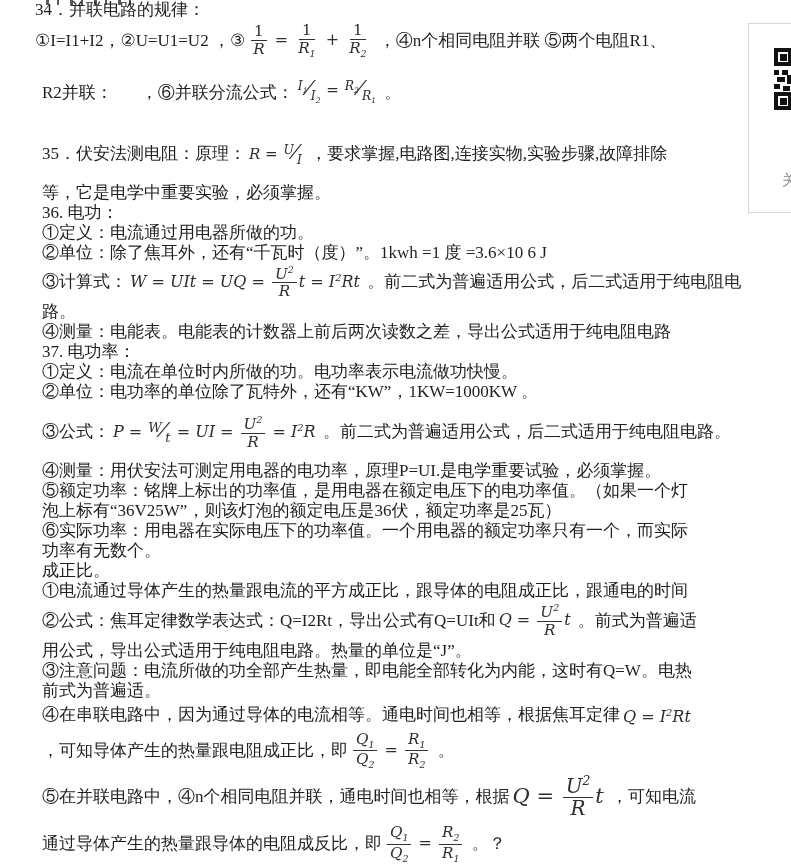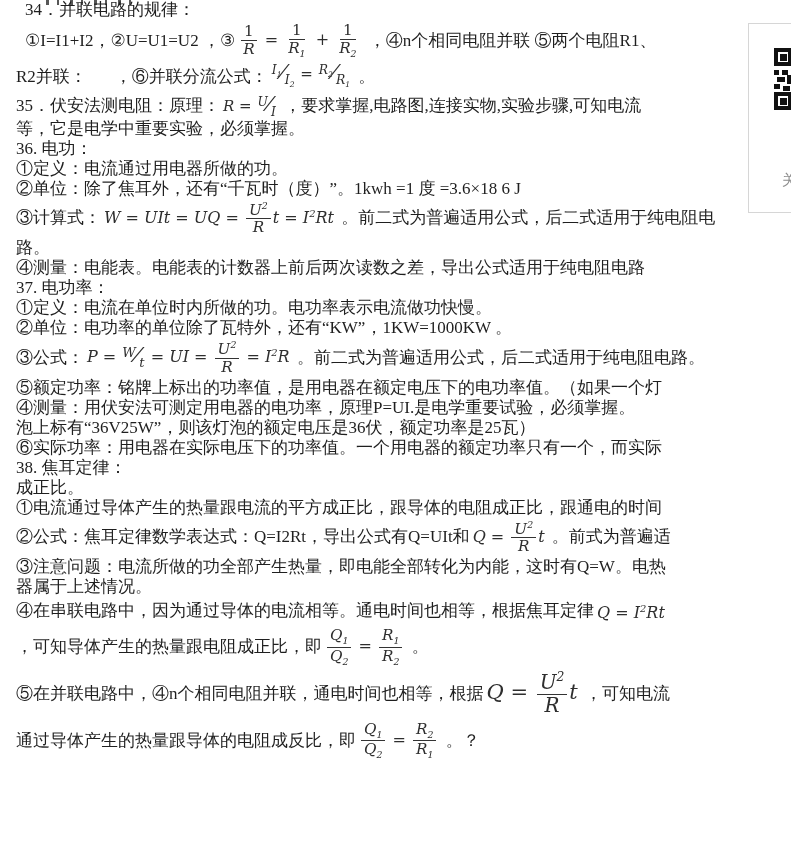--- a/index.html
+++ b/index.html
@@ -16,7 +16,7 @@
     font-size:17px;line-height:20px;min-height:20px;
     white-space:pre;margin:0;
   }
-  .line.ind{padding-left:25px;}
+  .line.ind{padding-left:35px;}
   .txt{white-space:pre;}
   .gap{display:inline-block;flex:none;}
   

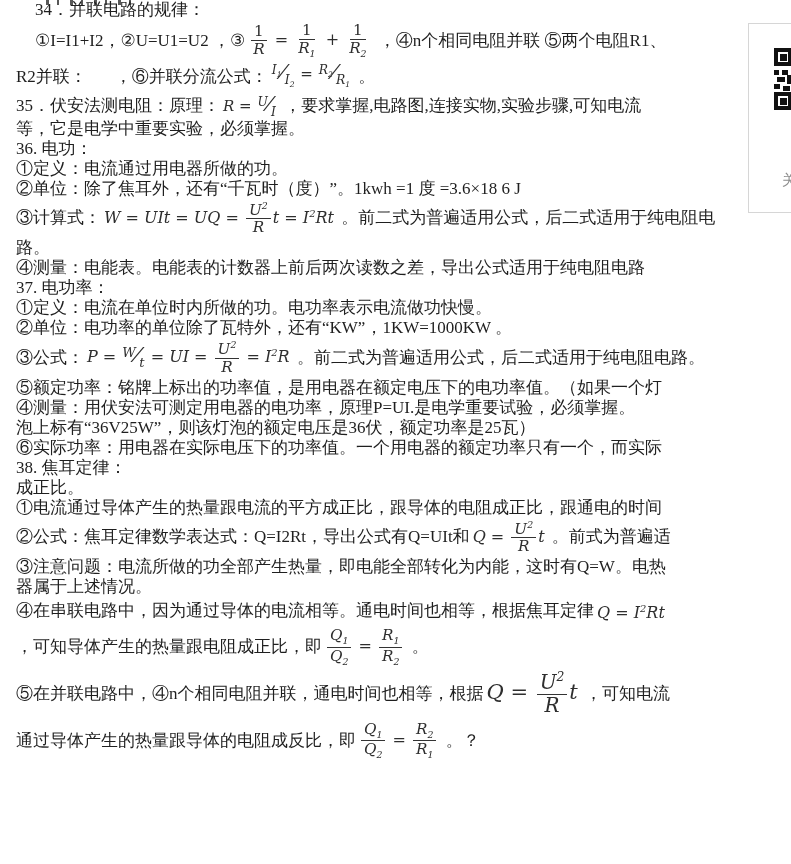--- a/index.html
+++ b/index.html
@@ -12,7 +12,7 @@
   #doc{position:absolute;top:0;left:0;width:791px;}
   .line{
     display:flex;align-items:center;
-    padding-left:16px;padding-right:4px;
+    padding-left:42px;padding-right:4px;
     font-size:17px;line-height:20px;min-height:20px;
     white-space:pre;margin:0;
   }

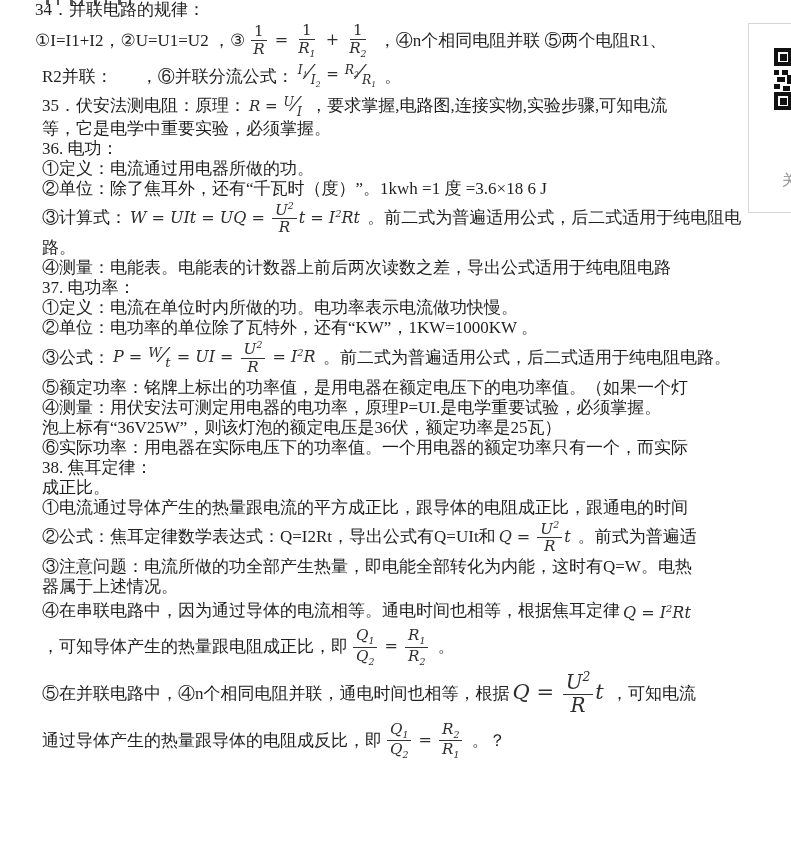--- a/index.html
+++ b/index.html
@@ -40,7 +40,7 @@
   .hf{display:inline-flex;flex-direction:column;align-items:center;vertical-align:middle;line-height:1.1;margin:0 2px;font-size:.95em;}
   .hfn{display:block;border-bottom:1px solid #333;padding:0 3px;}
   .hfd{display:block;padding:0 3px;}
-  .sf{display:inline-block;margin:0 1px;}
+  .sf{display:inline-block;margin:16px 1px;}
   .sfn{display:inline-block;position:relative;top:-5px;font-size:.82em;}
   .sl{font-size:1.3em;}
   .sfd{display:inline-block;position:relative;top:5px;font-size:.82em;}

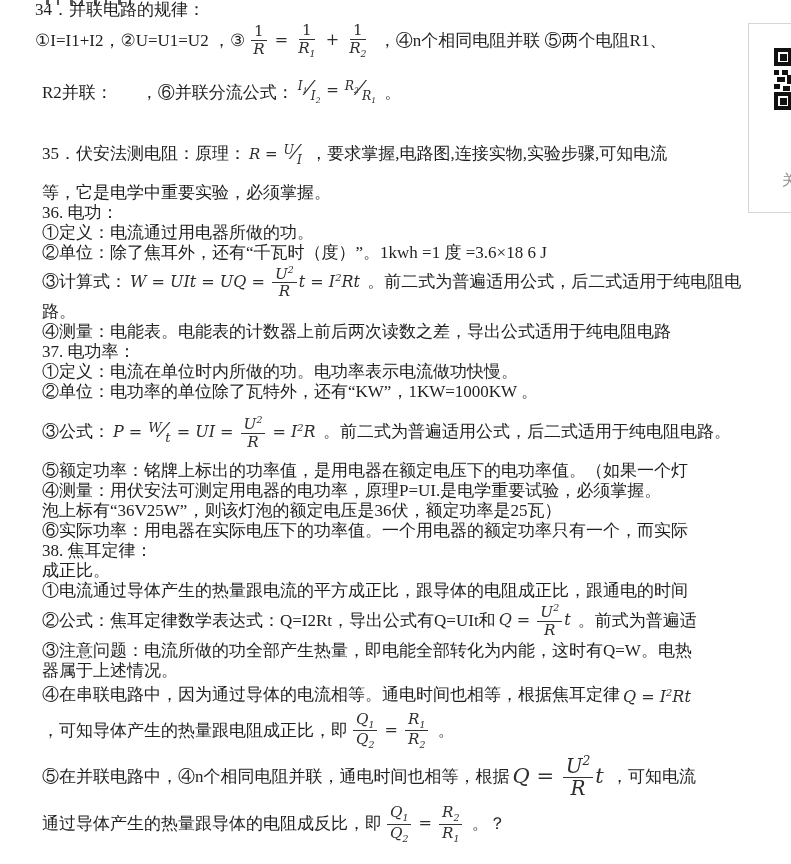--- a/index.html
+++ b/index.html
@@ -65,7 +65,7 @@
     <div class="line ind"><span class="txt">34．并联电路的规律：</span></div>
     <div class="line ind"><span class="txt">①I=I1+I2，②U=U1=U2 ，③</span><span class="formula md"><span class="hf"><span class="hfn"><span class="tk-n">1</span></span><span class="hfd"><span class="tk-i">R</span></span></span><span class="tk-n"> = </span><span class="hf"><span class="hfn"><span class="tk-n">1</span></span><span class="hfd"><span class="tk-i">R</span><sub>1</sub></span></span><span class="tk-n"> + </span><span class="hf"><span class="hfn"><span class="tk-n">1</span></span><span class="hfd"><span class="tk-i">R</span><sub>2</sub></span></span></span><span class="txt"> ，④n个相同电阻并联 ⑤两个电阻R1、</span></div>
     <div class="line"><span class="txt">R2并联：</span><span class="gap" style="width: 28px;"></span><span class="txt">，⑥并联分流公式：</span><span class="formula sm"><span class="sf"><span class="sfn"><span class="tk-i">I</span><sub>1</sub></span><span class="sl">⁄</span><span class="sfd"><span class="tk-i">I</span><sub>2</sub></span></span><span class="tk-n"> = </span><span class="sf"><span class="sfn"><span class="tk-i">R</span><sub>2</sub></span><span class="sl">⁄</span><span class="sfd"><span class="tk-i">R</span><sub>1</sub></span></span></span><span class="txt"> 。</span></div>
-    <div class="line"><span class="txt">35．伏安法测电阻：原理：</span><span class="formula sm"><span class="tk-i">R</span><span class="tk-n"> = </span><span class="sf"><span class="sfn"><span class="tk-i">U</span></span><span class="sl">⁄</span><span class="sfd"><span class="tk-i">I</span></span></span></span><span class="txt"> ，要求掌握,电路图,连接实物,实验步骤,可知电流</span></div>
+    <div class="line"><span class="txt">35．伏安法测电阻：原理：</span><span class="formula sm"><span class="tk-i">R</span><span class="tk-n"> = </span><span class="sf"><span class="sfn"><span class="tk-i">U</span></span><span class="sl">⁄</span><span class="sfd"><span class="tk-i">I</span></span></span></span><span class="txt"> ，要求掌握,电路图,连接实物,实验步骤,故障排除</span></div>
     <div class="line"><span class="txt">等，它是电学中重要实验，必须掌握。</span></div>
     <div class="line"><span class="txt">36. 电功：</span></div>
     <div class="line"><span class="txt">①定义：电流通过用电器所做的功。</span></div>

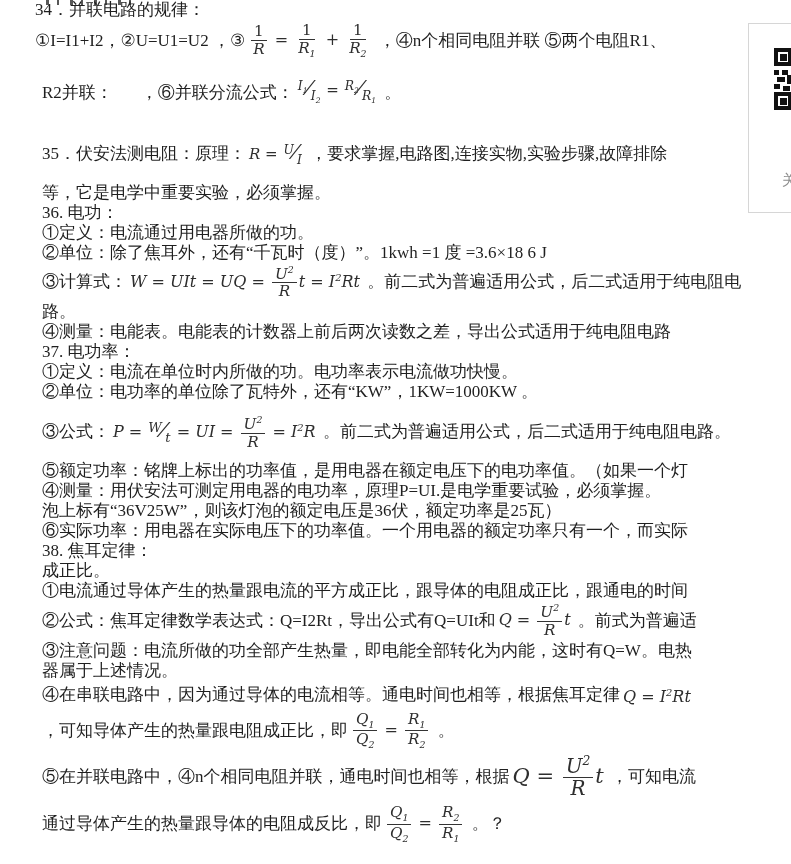--- a/index.html
+++ b/index.html
@@ -69,7 +69,7 @@
     <div class="line"><span class="txt">等，它是电学中重要实验，必须掌握。</span></div>
     <div class="line"><span class="txt">36. 电功：</span></div>
     <div class="line"><span class="txt">①定义：电流通过用电器所做的功。</span></div>
-    <div class="line"><span class="txt">②单位：除了焦耳外，还有“千瓦时（度）”。1kwh =1 度 =3.6×18 6 J</span></div>
+    <div class="line"><span class="txt">②单位：除了焦耳外，还有“千瓦时（度）”。1kwh =1 度 =3.6×10 6 J</span></div>
     <div class="line"><span class="txt">③计算式：</span><span class="formula md"><span class="tk-i">W</span><span class="tk-n"> = </span><span class="tk-i">UIt</span><span class="tk-n"> = </span><span class="tk-i">UQ</span><span class="tk-n"> = </span><span class="hf"><span class="hfn"><span class="tk-i">U</span><sup>2</sup></span><span class="hfd"><span class="tk-i">R</span></span></span><span class="tk-i">t</span><span class="tk-n"> = </span><span class="tk-i">I</span><sup>2</sup><span class="tk-i">Rt</span></span><span class="txt"> 。前二式为普遍适用公式，后二式适用于纯电阻电</span></div>
     <div class="line"><span class="txt">路。</span></div>
     <div class="line"><span class="txt">④测量：电能表。电能表的计数器上前后两次读数之差，导出公式适用于纯电阻电路</span></div>

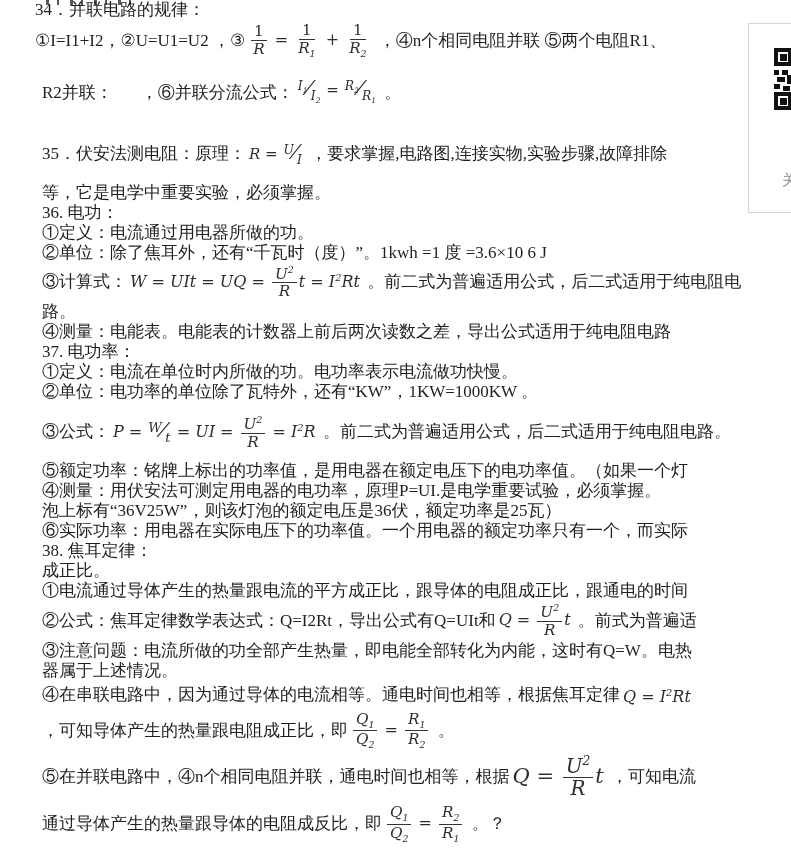--- a/index.html
+++ b/index.html
@@ -77,8 +77,8 @@
     <div class="line"><span class="txt">①定义：电流在单位时内所做的功。电功率表示电流做功快慢。</span></div>
     <div class="line"><span class="txt">②单位：电功率的单位除了瓦特外，还有“KW”，1KW=1000KW 。</span></div>
     <div class="line"><span class="txt">③公式：</span><span class="formula md"><span class="tk-i">P</span><span class="tk-n"> = </span><span class="sf"><span class="sfn"><span class="tk-i">W</span></span><span class="sl">⁄</span><span class="sfd"><span class="tk-i">t</span></span></span><span class="tk-n"> = </span><span class="tk-i">UI</span><span class="tk-n"> = </span><span class="hf"><span class="hfn"><span class="tk-i">U</span><sup>2</sup></span><span class="hfd"><span class="tk-i">R</span></span></span><span class="tk-n"> = </span><span class="tk-i">I</span><sup>2</sup><span class="tk-i">R</span></span><span class="txt"> 。前二式为普遍适用公式，后二式适用于纯电阻电路。</span></div>
+    <div class="line"><span class="txt">④测量：用伏安法可测定用电器的电功率，原理P=UI.是电学重要试验，必须掌握。</span></div>
     <div class="line"><span class="txt">⑤额定功率：铭牌上标出的功率值，是用电器在额定电压下的电功率值。（如果一个灯</span></div>
-    <div class="line"><span class="txt">④测量：用伏安法可测定用电器的电功率，原理P=UI.是电学重要试验，必须掌握。</span></div>
     <div class="line"><span class="txt">泡上标有“36V25W”，则该灯泡的额定电压是36伏，额定功率是25瓦）</span></div>
     <div class="line"><span class="txt">⑥实际功率：用电器在实际电压下的功率值。一个用电器的额定功率只有一个，而实际</span></div>
     <div class="line"><span class="txt">38. 焦耳定律：</span></div>

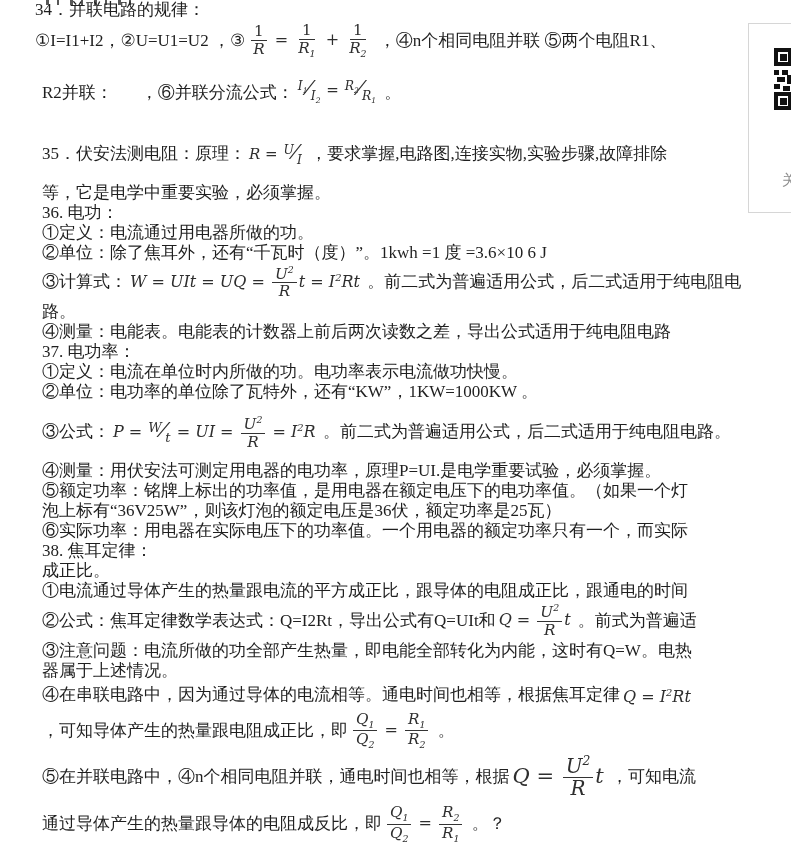--- a/index.html
+++ b/index.html
@@ -81,6 +81,7 @@
     <div class="line"><span class="txt">⑤额定功率：铭牌上标出的功率值，是用电器在额定电压下的电功率值。（如果一个灯</span></div>
     <div class="line"><span class="txt">泡上标有“36V25W”，则该灯泡的额定电压是36伏，额定功率是25瓦）</span></div>
     <div class="line"><span class="txt">⑥实际功率：用电器在实际电压下的功率值。一个用电器的额定功率只有一个，而实际</span></div>
+    <div class="line"><span class="txt">功率有无数个。</span></div>
     <div class="line"><span class="txt">38. 焦耳定律：</span></div>
     <div class="line"><span class="txt">成正比。</span></div>
     <div class="line"><span class="txt">①电流通过导体产生的热量跟电流的平方成正比，跟导体的电阻成正比，跟通电的时间</span></div>

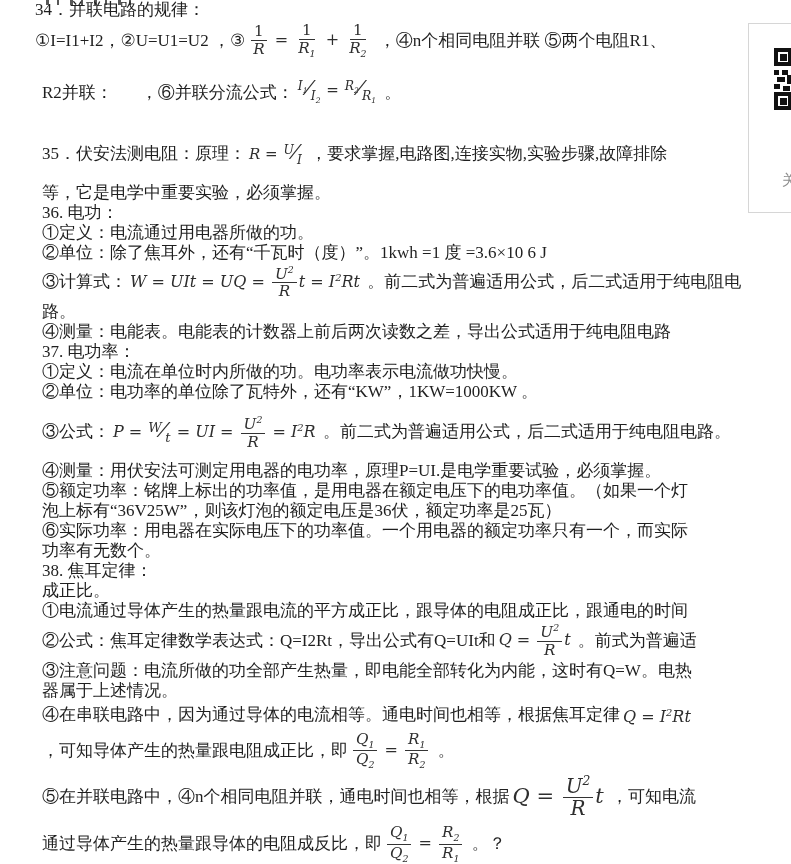--- a/index.html
+++ b/index.html
@@ -82,7 +82,6 @@
     <div class="line"><span class="txt">泡上标有“36V25W”，则该灯泡的额定电压是36伏，额定功率是25瓦）</span></div>
     <div class="line"><span class="txt">⑥实际功率：用电器在实际电压下的功率值。一个用电器的额定功率只有一个，而实际</span></div>
     <div class="line"><span class="txt">功率有无数个。</span></div>
-    <div class="line"><span class="txt">38. 焦耳定律：</span></div>
     <div class="line"><span class="txt">成正比。</span></div>
     <div class="line"><span class="txt">①电流通过导体产生的热量跟电流的平方成正比，跟导体的电阻成正比，跟通电的时间</span></div>
     <div class="line"><span class="txt">②公式：焦耳定律数学表达式：Q=I2Rt，导出公式有Q=UIt和</span><span class="formula md"><span class="tk-i">Q</span><span class="tk-n"> = </span><span class="hf"><span class="hfn"><span class="tk-i">U</span><sup>2</sup></span><span class="hfd"><span class="tk-i">R</span></span></span><span class="tk-i">t</span></span><span class="txt"> 。前式为普遍适</span></div>

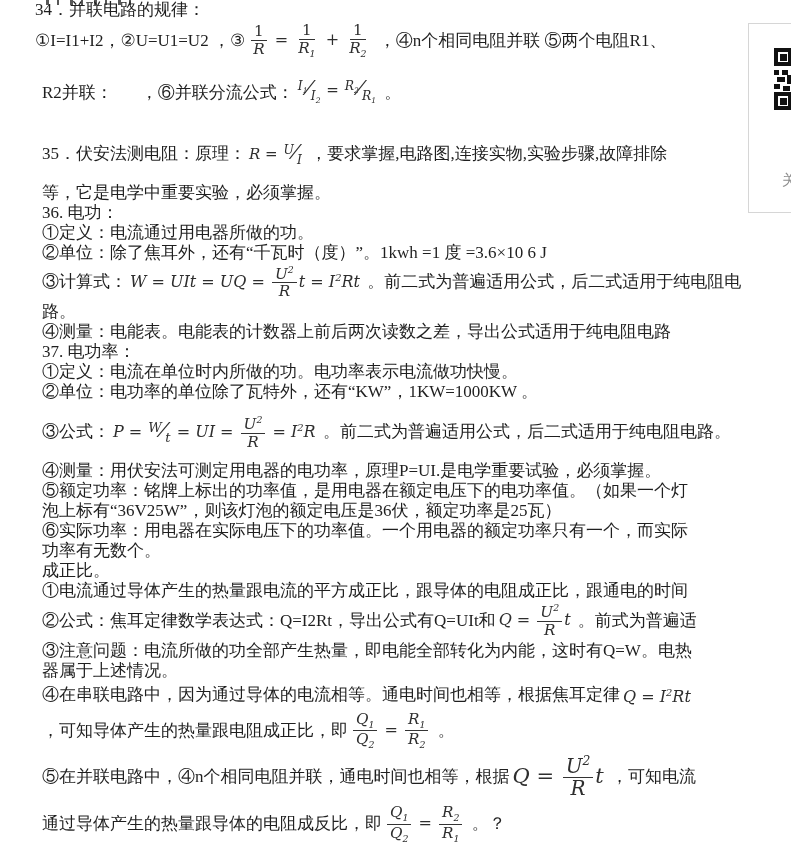--- a/index.html
+++ b/index.html
@@ -85,6 +85,7 @@
     <div class="line"><span class="txt">成正比。</span></div>
     <div class="line"><span class="txt">①电流通过导体产生的热量跟电流的平方成正比，跟导体的电阻成正比，跟通电的时间</span></div>
     <div class="line"><span class="txt">②公式：焦耳定律数学表达式：Q=I2Rt，导出公式有Q=UIt和</span><span class="formula md"><span class="tk-i">Q</span><span class="tk-n"> = </span><span class="hf"><span class="hfn"><span class="tk-i">U</span><sup>2</sup></span><span class="hfd"><span class="tk-i">R</span></span></span><span class="tk-i">t</span></span><span class="txt"> 。前式为普遍适</span></div>
+    <div class="line"><span class="txt">用公式，导出公式适用于纯电阻电路。热量的单位是“J”。</span></div>
     <div class="line"><span class="txt">③注意问题：电流所做的功全部产生热量，即电能全部转化为内能，这时有Q=W。电热</span></div>
     <div class="line"><span class="txt">器属于上述情况。</span></div>
     <div class="line"><span class="txt">④在串联电路中，因为通过导体的电流相等。通电时间也相等，根据焦耳定律</span><span class="formula md"><span class="tk-i">Q</span><span class="tk-n"> = </span><span class="tk-i">I</span><sup>2</sup><span class="tk-i">Rt</span></span></div>

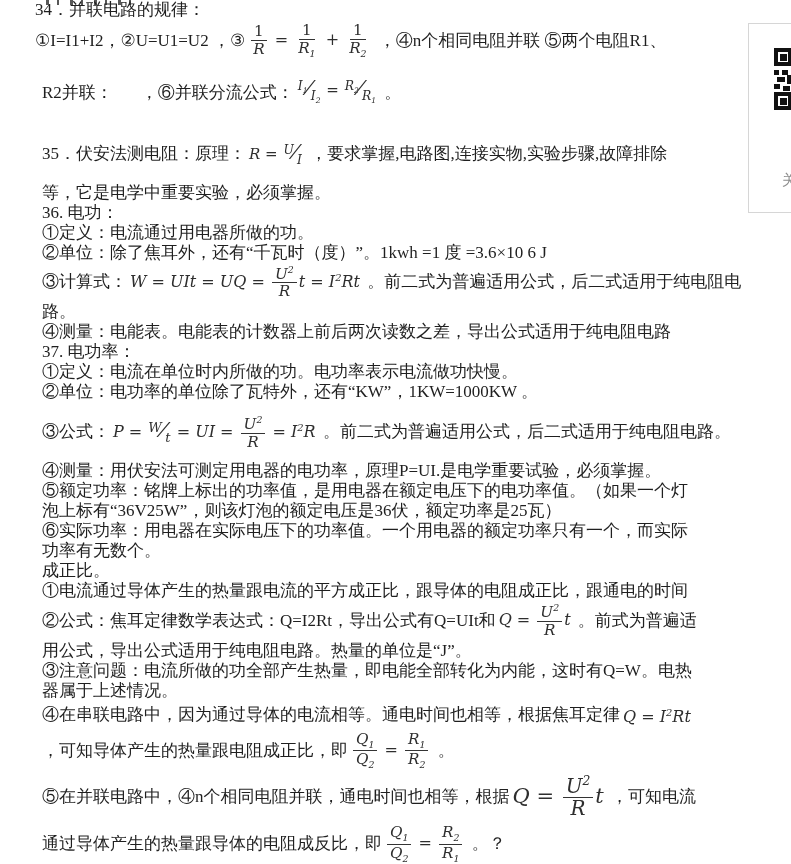--- a/index.html
+++ b/index.html
@@ -87,7 +87,7 @@
     <div class="line"><span class="txt">②公式：焦耳定律数学表达式：Q=I2Rt，导出公式有Q=UIt和</span><span class="formula md"><span class="tk-i">Q</span><span class="tk-n"> = </span><span class="hf"><span class="hfn"><span class="tk-i">U</span><sup>2</sup></span><span class="hfd"><span class="tk-i">R</span></span></span><span class="tk-i">t</span></span><span class="txt"> 。前式为普遍适</span></div>
     <div class="line"><span class="txt">用公式，导出公式适用于纯电阻电路。热量的单位是“J”。</span></div>
     <div class="line"><span class="txt">③注意问题：电流所做的功全部产生热量，即电能全部转化为内能，这时有Q=W。电热</span></div>
-    <div class="line"><span class="txt">器属于上述情况。</span></div>
+    <div class="line"><span class="txt">前式为普遍适。</span></div>
     <div class="line"><span class="txt">④在串联电路中，因为通过导体的电流相等。通电时间也相等，根据焦耳定律</span><span class="formula md"><span class="tk-i">Q</span><span class="tk-n"> = </span><span class="tk-i">I</span><sup>2</sup><span class="tk-i">Rt</span></span></div>
     <div class="line"><span class="txt">，可知导体产生的热量跟电阻成正比，即</span><span class="formula md"><span class="hf"><span class="hfn"><span class="tk-i">Q</span><sub>1</sub></span><span class="hfd"><span class="tk-i">Q</span><sub>2</sub></span></span><span class="tk-n"> = </span><span class="hf"><span class="hfn"><span class="tk-i">R</span><sub>1</sub></span><span class="hfd"><span class="tk-i">R</span><sub>2</sub></span></span></span><span class="txt"> 。</span></div>
     <div class="line"><span class="txt">⑤在并联电路中，④n个相同电阻并联，通电时间也相等，根据</span><span class="formula lg"><span class="tk-i">Q</span><span class="tk-n"> = </span><span class="hf"><span class="hfn"><span class="tk-i">U</span><sup>2</sup></span><span class="hfd"><span class="tk-i">R</span></span></span><span class="tk-i">t</span></span><span class="txt"> ，可知电流</span></div>

